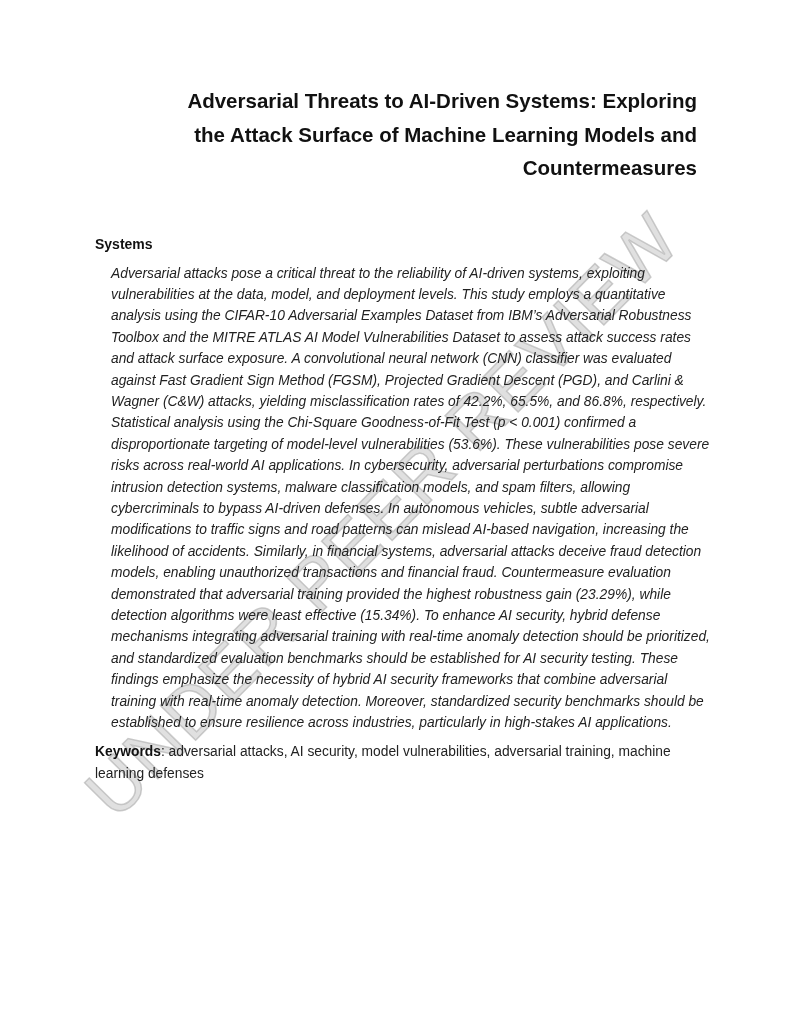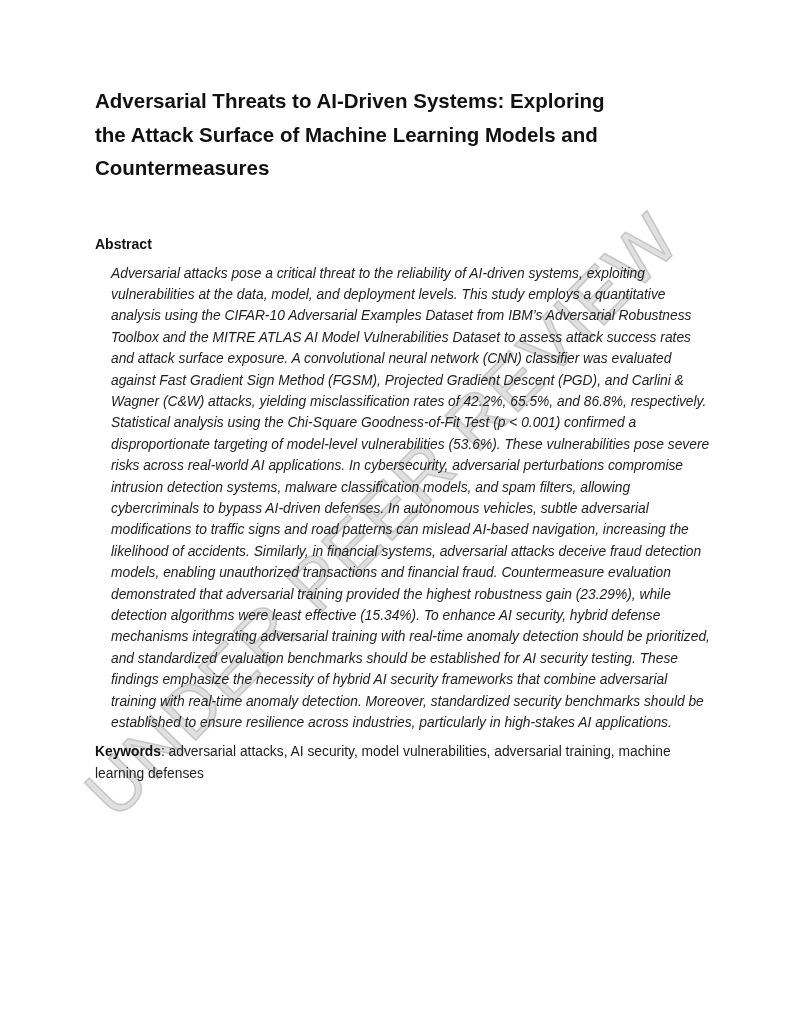--- a/index.html
+++ b/index.html
@@ -41,7 +41,7 @@
     font-size: 20.5px;
     font-weight: bold;
     line-height: 33.5px;
-    text-align: left;
+    text-align: right;
     white-space: pre-line;
     margin: 0;
     color: #111111;

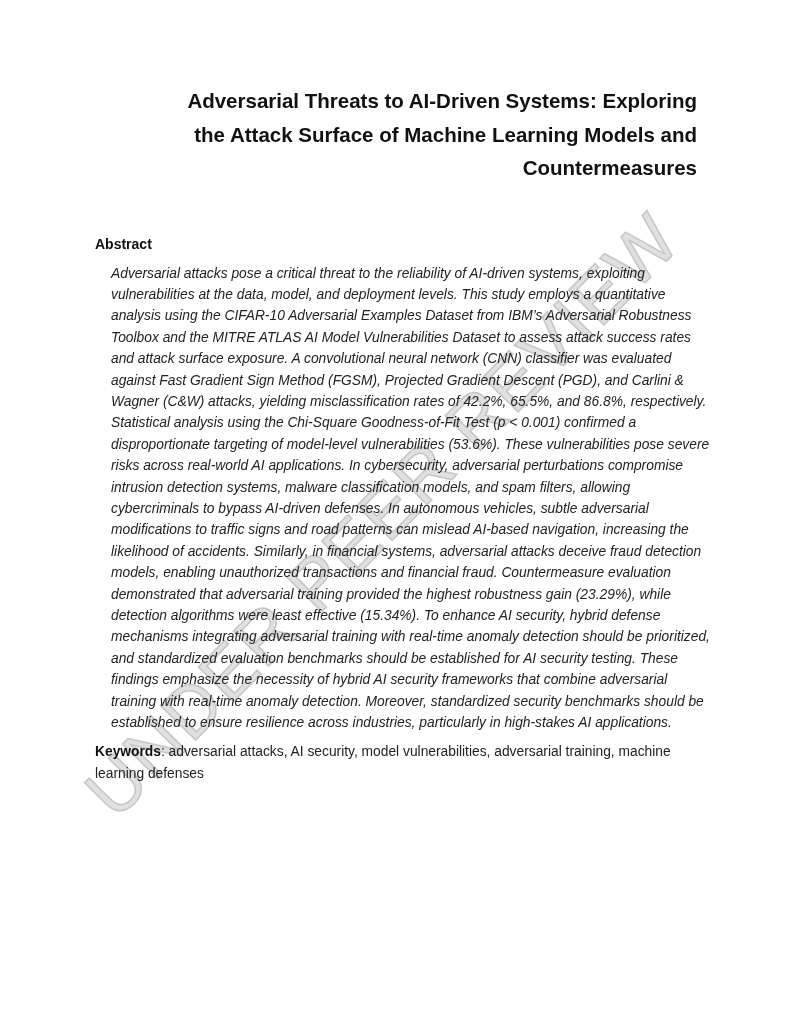--- a/index.html
+++ b/index.html
@@ -86,7 +86,7 @@
 the Attack Surface of Machine Learning Models and
 Countermeasures</h1>
 
-    <h2 class="abstract-heading">Abstract</h2>
+    <h2 class="abstract-heading">Systems</h2>
 
     <p class="abstract-text">Adversarial attacks pose a critical threat to the reliability of AI-driven systems, exploiting vulnerabilities at the data, model, and deployment levels. This study employs a quantitative analysis using the CIFAR-10 Adversarial Examples Dataset from IBM’s Adversarial Robustness Toolbox and the MITRE ATLAS AI Model Vulnerabilities Dataset to assess attack success rates and attack surface exposure. A convolutional neural network (CNN) classifier was evaluated against Fast Gradient Sign Method (FGSM), Projected Gradient Descent (PGD), and Carlini &amp; Wagner (C&amp;W) attacks, yielding misclassification rates of 42.2%, 65.5%, and 86.8%, respectively. Statistical analysis using the Chi-Square Goodness-of-Fit Test (p &lt; 0.001) confirmed a disproportionate targeting of model-level vulnerabilities (53.6%). These vulnerabilities pose severe risks across real-world AI applications. In cybersecurity, adversarial perturbations compromise intrusion detection systems, malware classification models, and spam filters, allowing cybercriminals to bypass AI-driven defenses. In autonomous vehicles, subtle adversarial modifications to traffic signs and road patterns can mislead AI-based navigation, increasing the likelihood of accidents. Similarly, in financial systems, adversarial attacks deceive fraud detection models, enabling unauthorized transactions and financial fraud. Countermeasure evaluation demonstrated that adversarial training provided the highest robustness gain (23.29%), while detection algorithms were least effective (15.34%). To enhance AI security, hybrid defense mechanisms integrating adversarial training with real-time anomaly detection should be prioritized, and standardized evaluation benchmarks should be established for AI security testing. These findings emphasize the necessity of hybrid AI security frameworks that combine adversarial training with real-time anomaly detection. Moreover, standardized security benchmarks should be established to ensure resilience across industries, particularly in high-stakes AI applications.</p>
 

